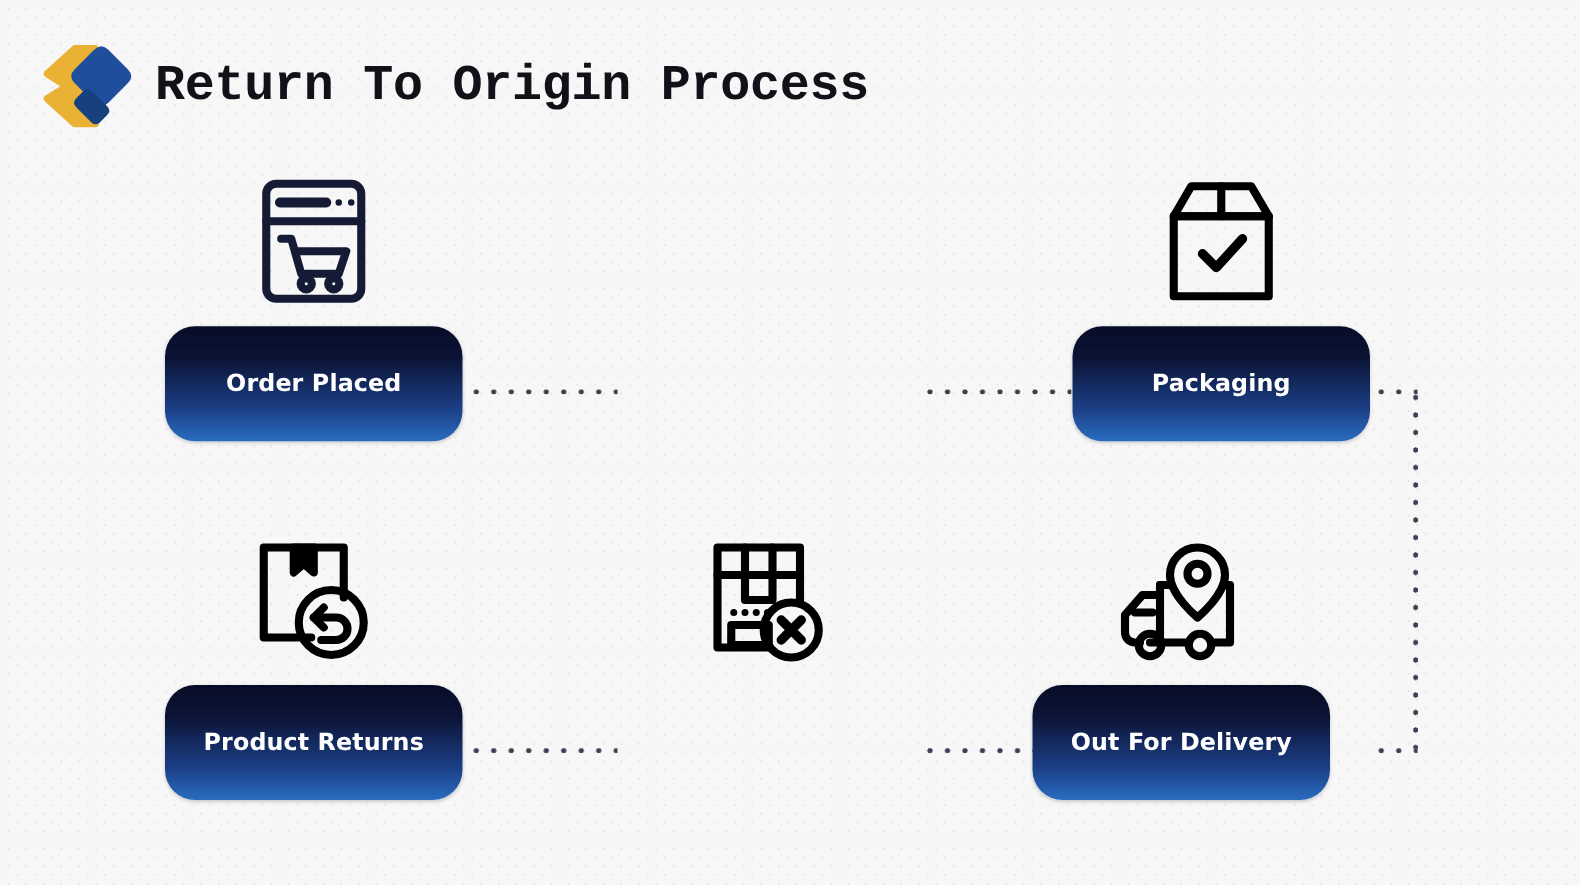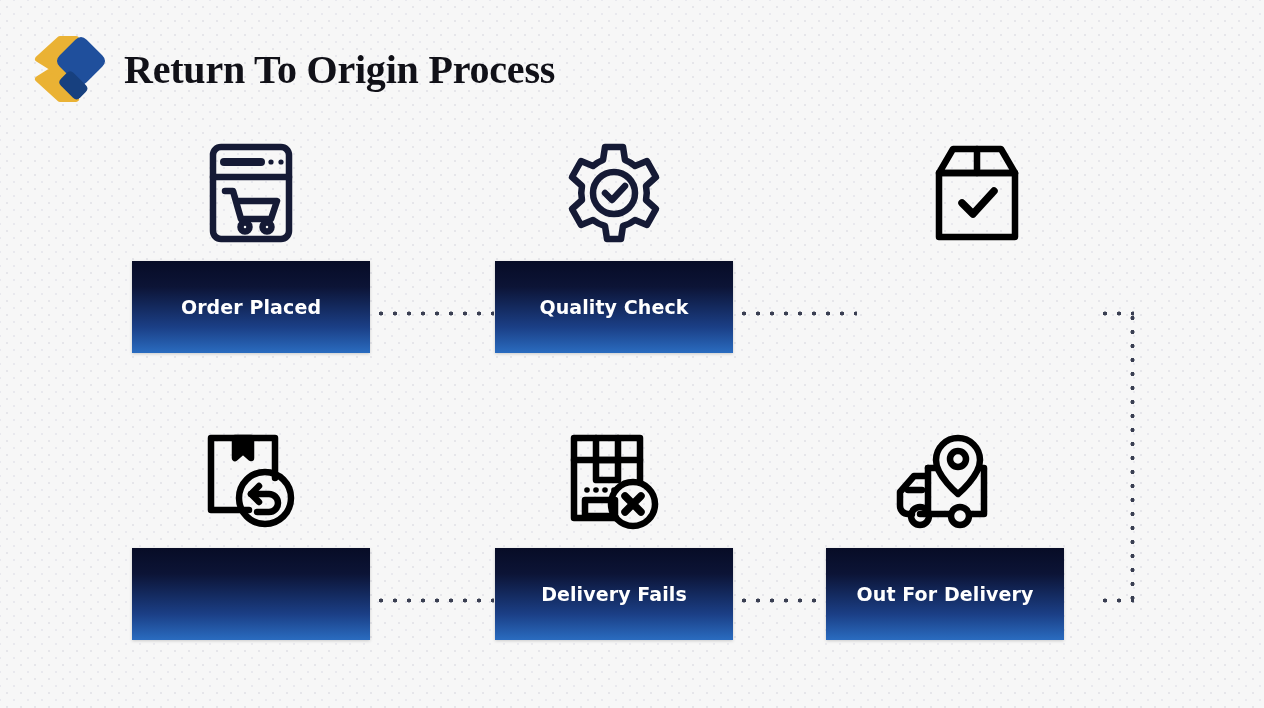--- a/index.html
+++ b/index.html
@@ -23,7 +23,7 @@
   .title{
     font-size:40px;font-weight:bold;color:#111118;
     letter-spacing:-0.2px;white-space:nowrap;
-    font-family:Liberation Serif, serif;
+    font-family:Liberation Mono, monospace;
   }
 
   

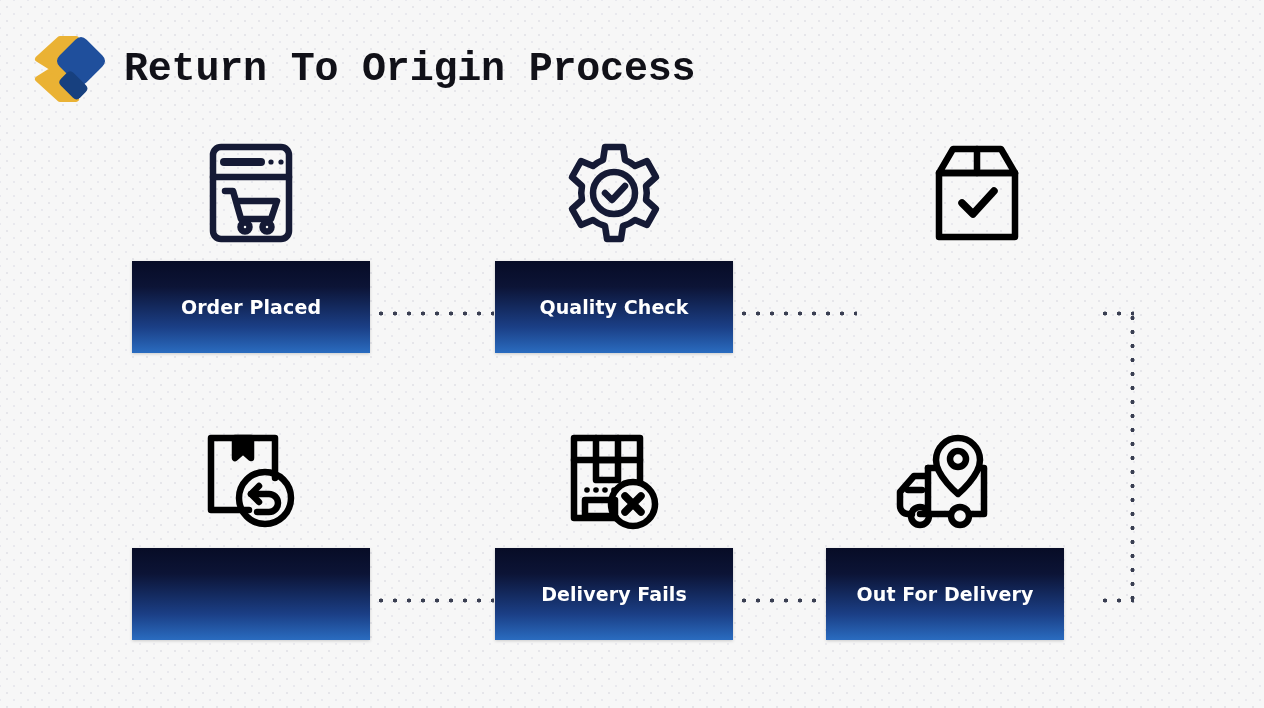--- a/index.html
+++ b/index.html
@@ -44,6 +44,7 @@
     letter-spacing:0.1px;
     box-sizing:border-box;
     box-shadow:0 1px 3px rgba(0,0,0,0.18);
+    border-radius:24px;
   }
   .chip span{display:block;}
 

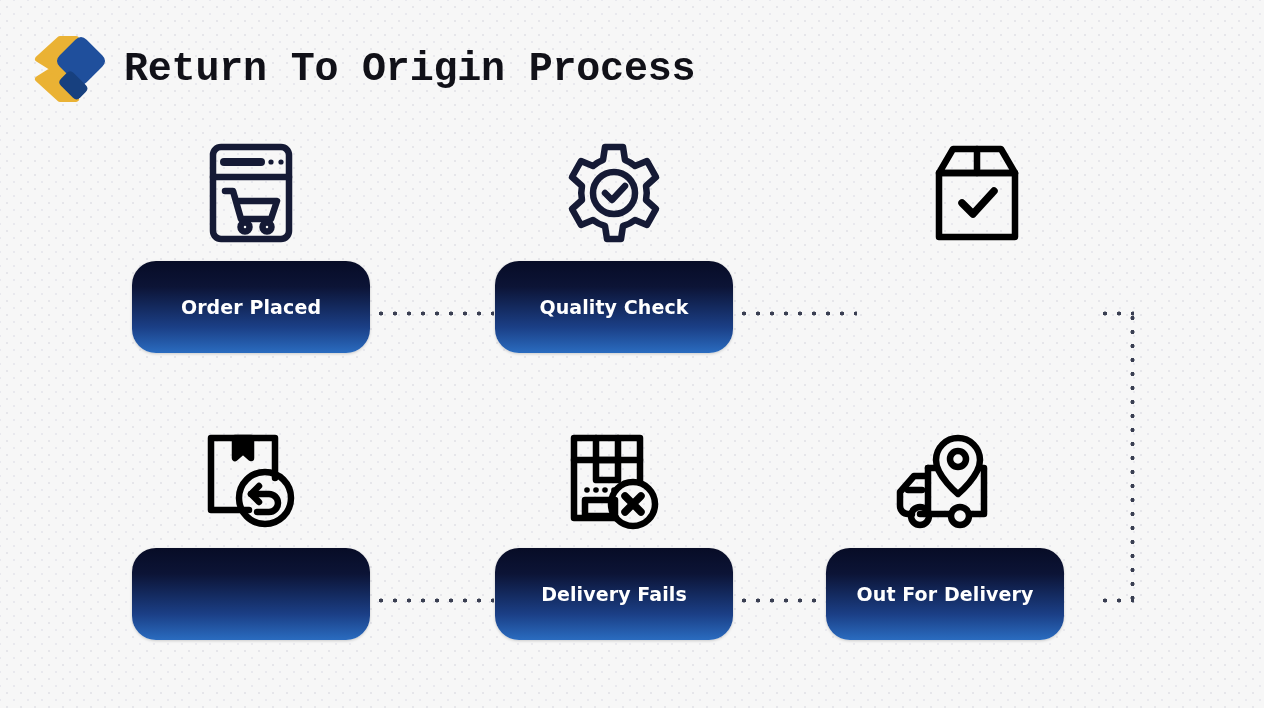--- a/index.html
+++ b/index.html
@@ -125,21 +125,6 @@
     </div>
   </div>
 
-  <div class="node" id="node-1">
-    <div class="icon-wrap">
-      <svg width="100" height="104" viewBox="0 0 100 104" fill="none" stroke="#151a35" stroke-width="6.5" stroke-linecap="round" stroke-linejoin="round">
-        <path d="M41 6 H59 L61 19 A33 33 0 0 1 71 25 L83 20 L92 36 L82 45
-                 A33 33 0 0 1 82 59 L92 68 L83 84 L71 79 A33 33 0 0 1 59 85
-                 L57 98 H43 L41 85 A33 33 0 0 1 29 79 L17 84 L8 68 L18 59
-                 A33 33 0 0 1 18 45 L8 36 L17 20 L29 25 A33 33 0 0 1 39 19 Z"></path>
-        <circle cx="50" cy="52" r="21"></circle>
-        <path d="M41 52 L48 59 L61 45" stroke-width="6.5"></path>
-      </svg>
-    </div>
-    <div class="chip">
-      <span>Quality Check</span>
-    </div>
-  </div>
 
   <div class="node" id="node-2">
     <div class="icon-wrap">

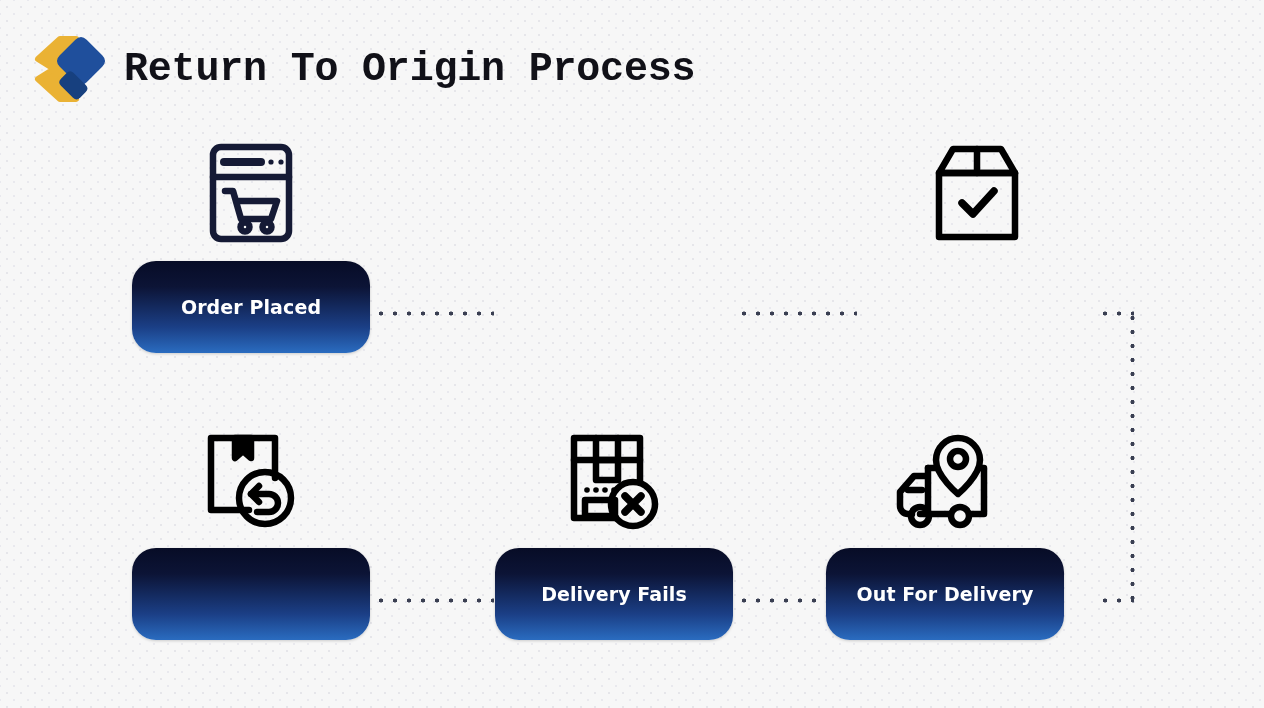--- a/index.html
+++ b/index.html
@@ -135,6 +135,9 @@
         <path d="M31 62 L42 73 L63 50" stroke-width="7.5"></path>
       </svg>
     </div>
+    <div class="chip">
+      <span>Packaging</span>
+    </div>
   </div>
 
   <div class="node" id="node-3">

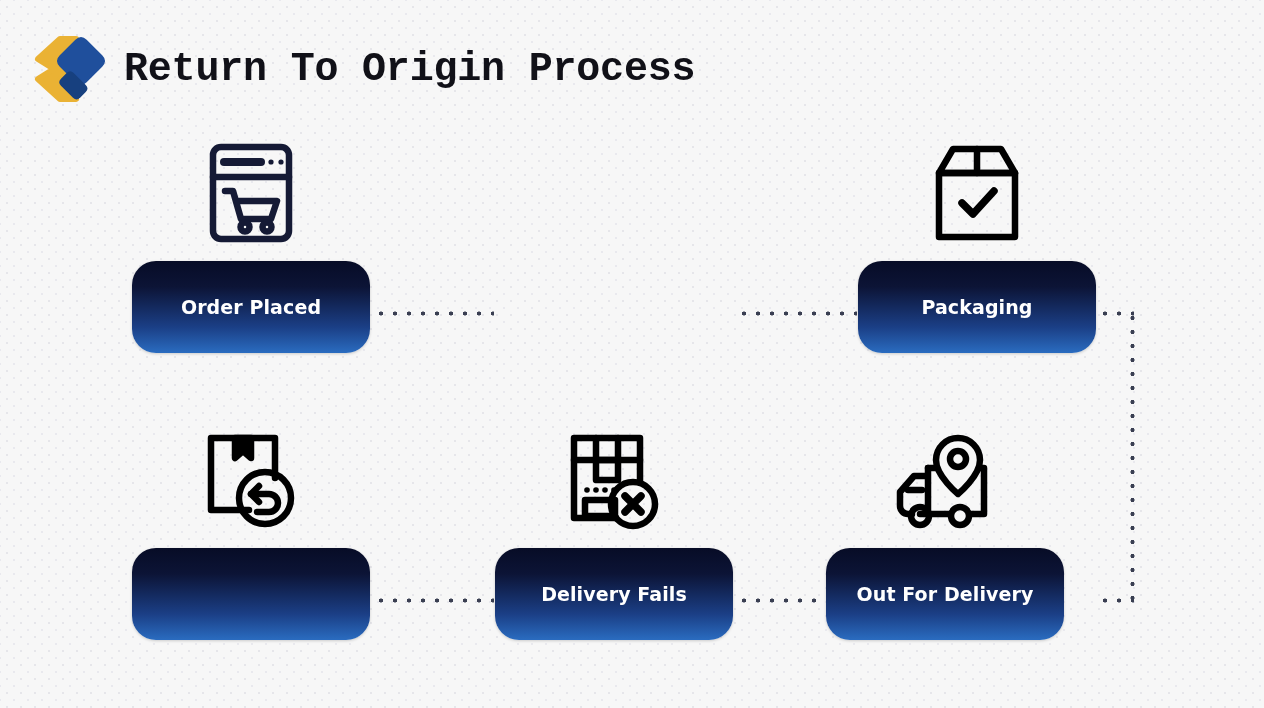--- a/index.html
+++ b/index.html
@@ -152,6 +152,7 @@
     </div>
     <div class="chip">
       <div>
+        <span>Product Returns</span>
       </div>
     </div>
   </div>

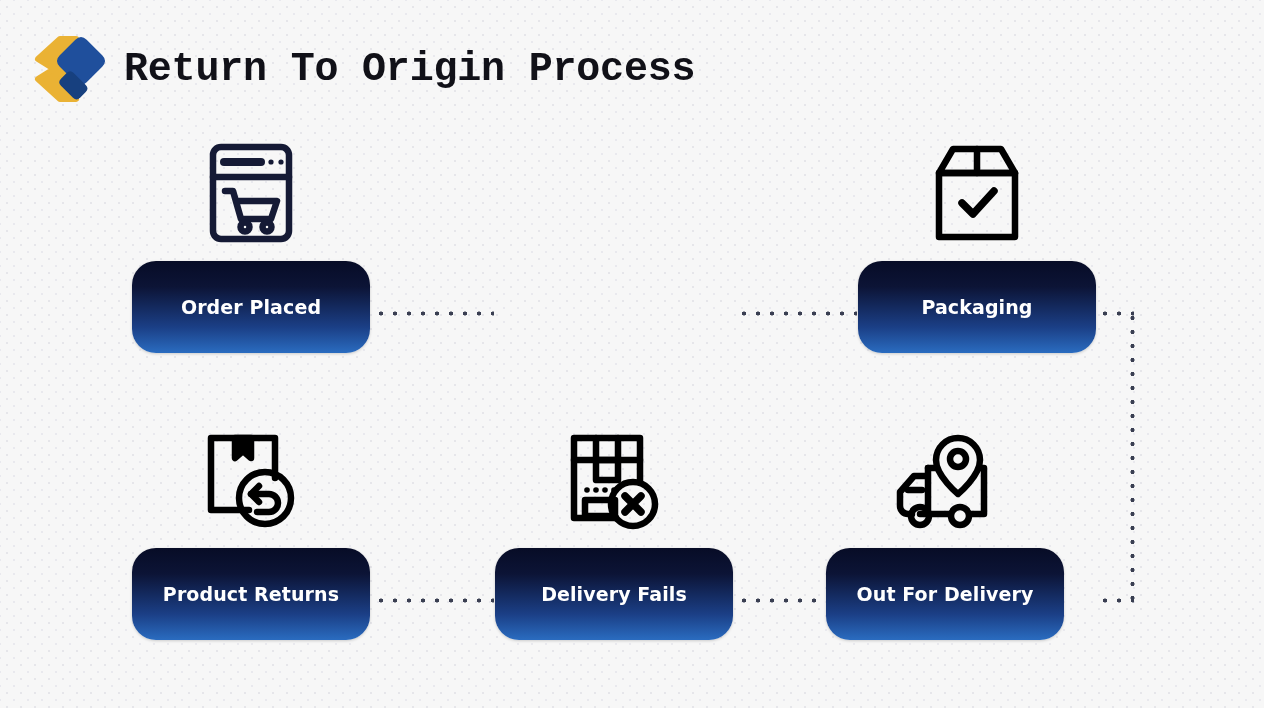--- a/index.html
+++ b/index.html
@@ -173,9 +173,6 @@
         <path d="M59 68 L75 84 M75 68 L59 84" stroke-width="7.5"></path>
       </svg>
     </div>
-    <div class="chip">
-      <span>Delivery Fails</span>
-    </div>
   </div>
 
   <div class="node" id="node-5">

